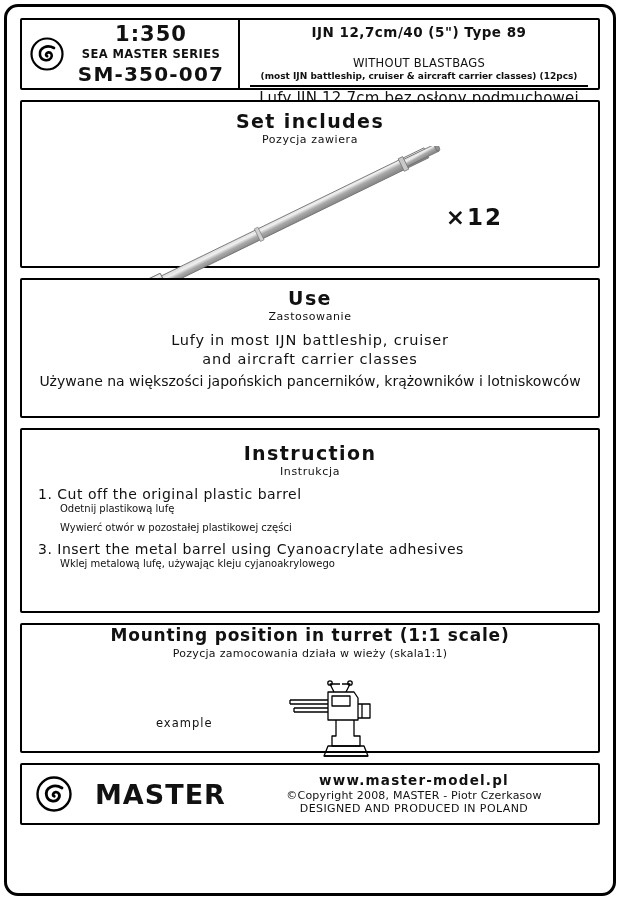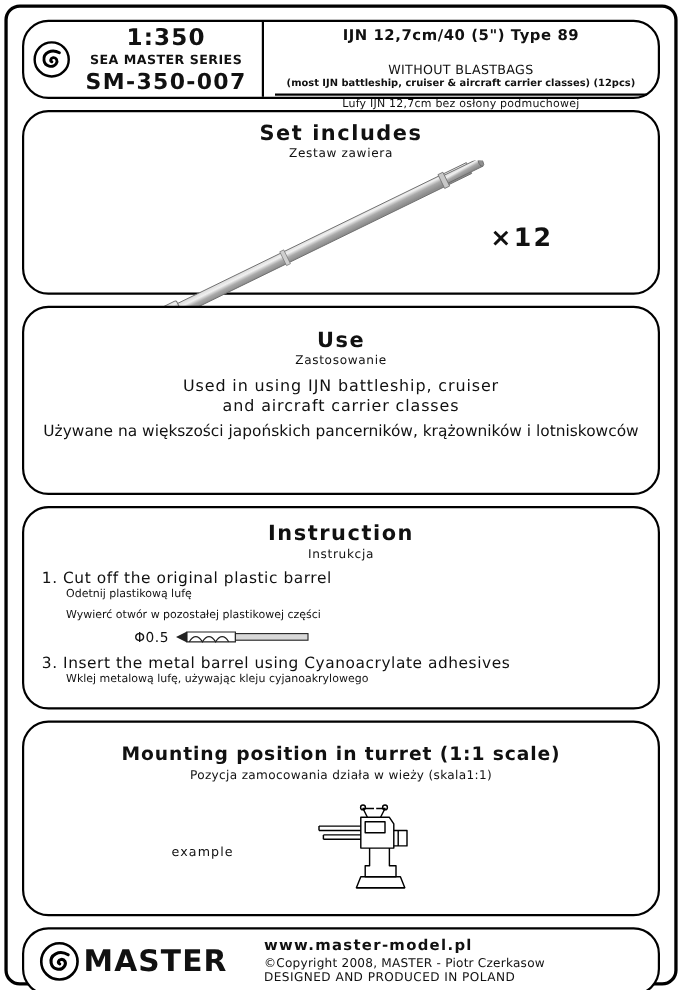--- a/index.html
+++ b/index.html
@@ -41,7 +41,7 @@
   }
   .panel {
     border: 2.5px solid #000;
-    border-radius: 24px;
+    border-radius: 2px;
     box-sizing: border-box;
     margin-bottom: 10px;
     background: #fff;

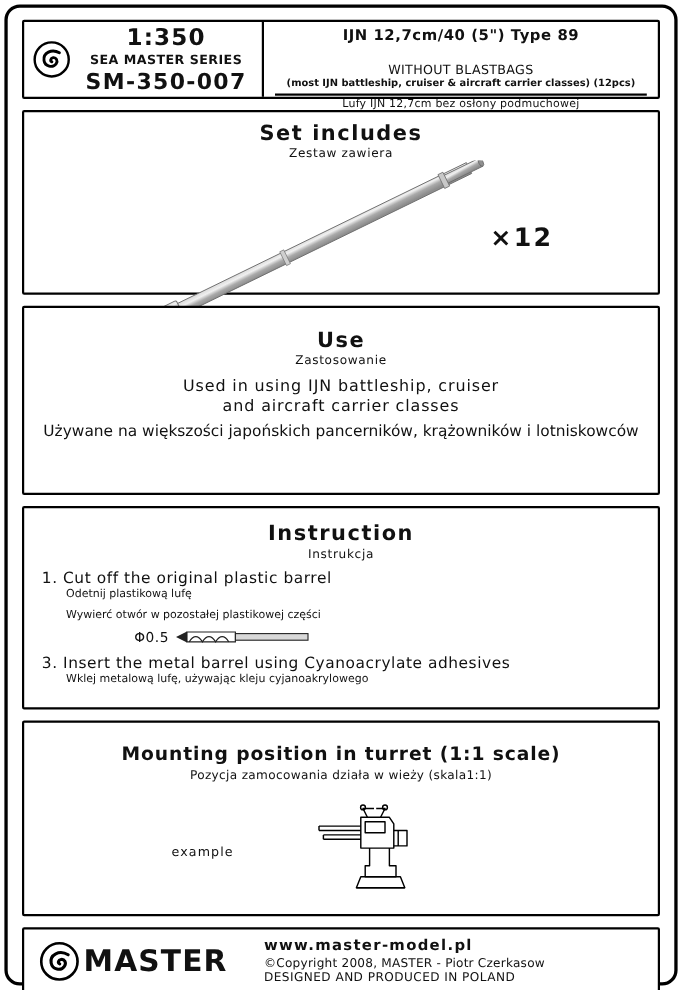--- a/index.html
+++ b/index.html
@@ -120,7 +120,7 @@
     margin: 3px 4px 2px 4px;
   }
   .hr-pl {
-    font-size: 10px;
+    font-size: 15px;
     letter-spacing: 0.2px;
   }
 

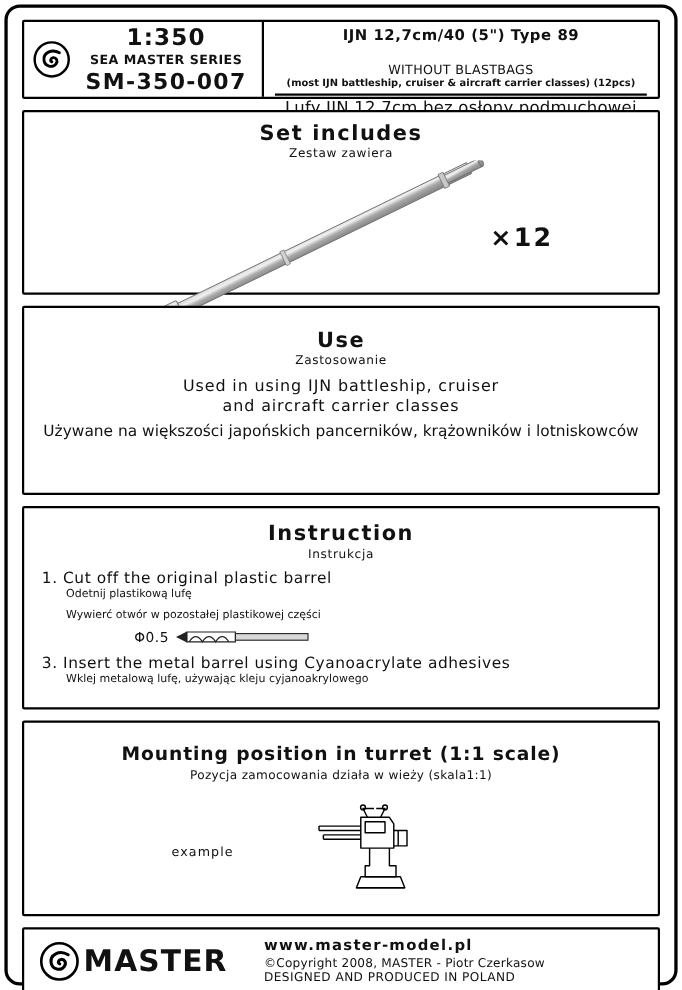--- a/index.html
+++ b/index.html
@@ -311,7 +311,7 @@
 
     <div class="panel set-panel">
       <div class="sec-title">Set includes</div>
-      <div class="sec-sub">Zestaw zawiera</div>
+      <div class="sec-sub">Pozycja zawiera</div>
       <div class="barrel-area">
         <svg width="560" height="140" viewBox="0 0 560 140">
           <defs>

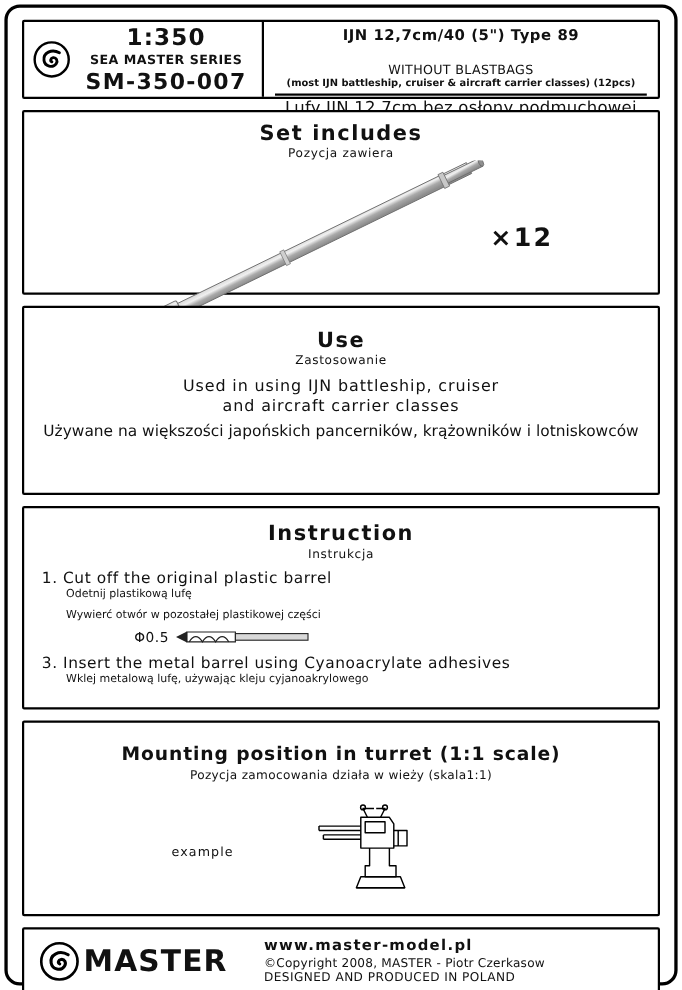--- a/index.html
+++ b/index.html
@@ -156,8 +156,8 @@
 
   
   .use-panel {
-    height: 172px;
-    padding-top: 18px;
+    height: 140px;
+    padding-top: 7px;
   }
   .use-line {
     text-align: center;

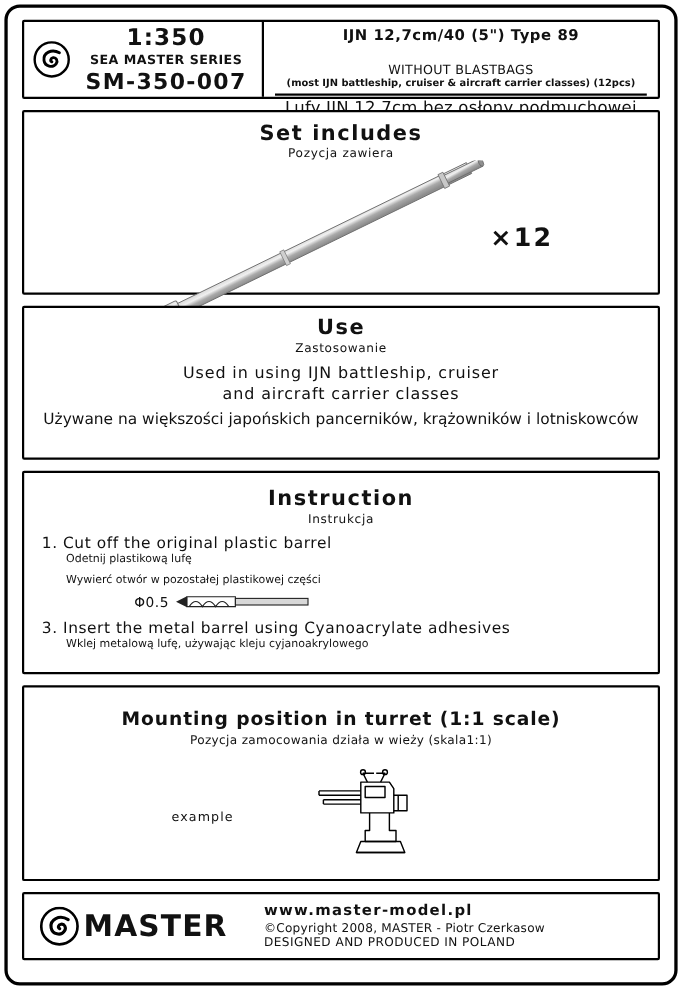--- a/index.html
+++ b/index.html
@@ -344,7 +344,7 @@
     <div class="panel use-panel">
       <div class="sec-title">Use</div>
       <div class="sec-sub">Zastosowanie</div>
-      <div class="use-line">Used in using IJN battleship, cruiser</div>
+      <div class="use-line">Lufy in most IJN battleship, cruiser</div>
       <div class="use-line second">and aircraft carrier classes</div>
       <div class="use-pl">Używane na większości japońskich pancerników, krążowników i lotniskowców</div>
     </div>

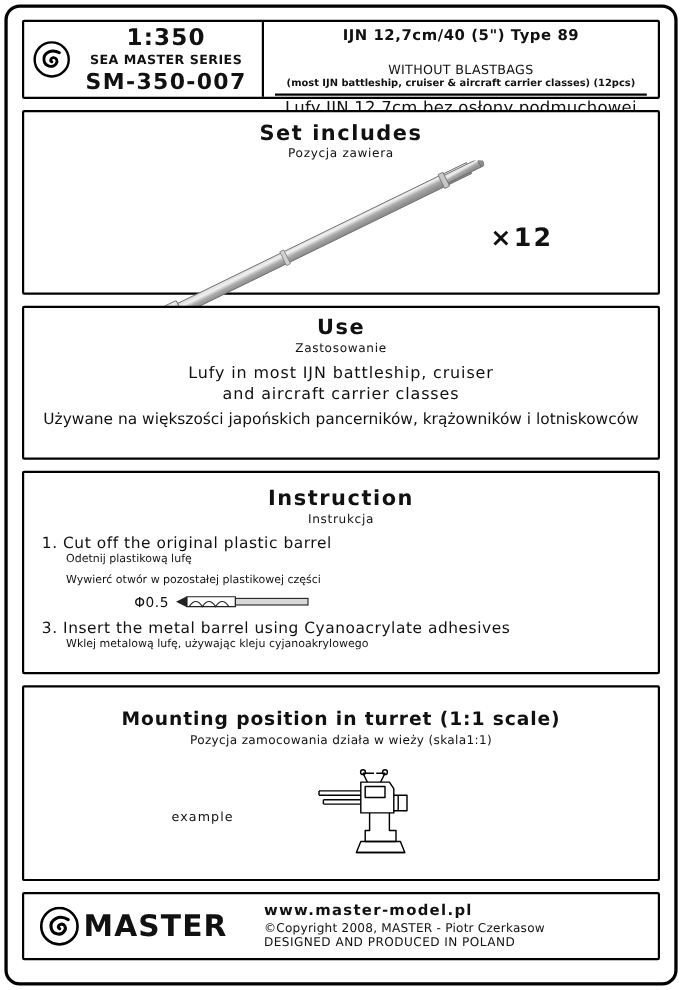--- a/index.html
+++ b/index.html
@@ -362,15 +362,6 @@
         <div class="step-pl">Wywierć otwór w pozostałej plastikowej części</div>
       </div>
 
-      <div class="drill-row">
-        <span class="drill-label">Φ0.5</span>
-        <svg width="128" height="16" viewBox="0 0 128 16">
-          <path d="M2 8 L12 3 L12 13 Z" fill="#222"></path>
-          <path d="M12 3.5 L56 3.5 L56 12.5 L12 12.5 Z" fill="#fff" stroke="#222" stroke-width="1"></path>
-          <path d="M14 12.5 Q20 3 26 12.5 Q32 3 38 12.5 Q44 3 50 12.5" fill="none" stroke="#222" stroke-width="1"></path>
-          <rect x="56" y="5" width="66" height="6" fill="#d8d8d8" stroke="#222" stroke-width="1"></rect>
-        </svg>
-      </div>
 
       <div class="step">
         <div class="step-en">3. Insert the metal barrel using Cyanoacrylate adhesives</div>

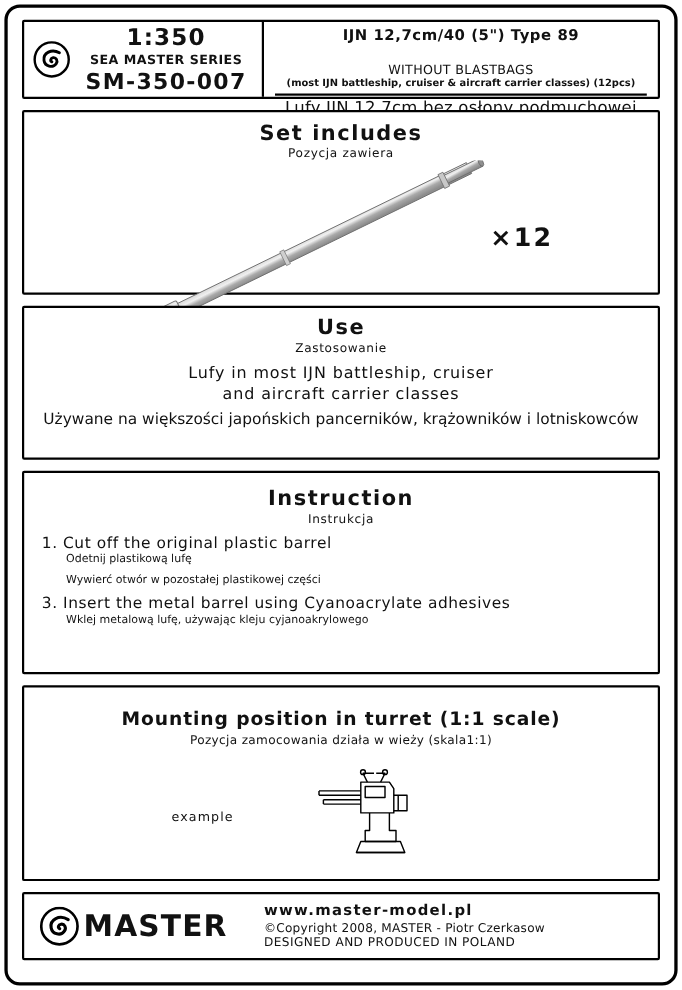--- a/index.html
+++ b/index.html
@@ -203,8 +203,8 @@
 
   
   .mount-panel {
-    height: 178px;
-    padding-top: 19px;
+    height: 130px;
+    padding-top: 0;
   }
   .mount-title {
     text-align: center;

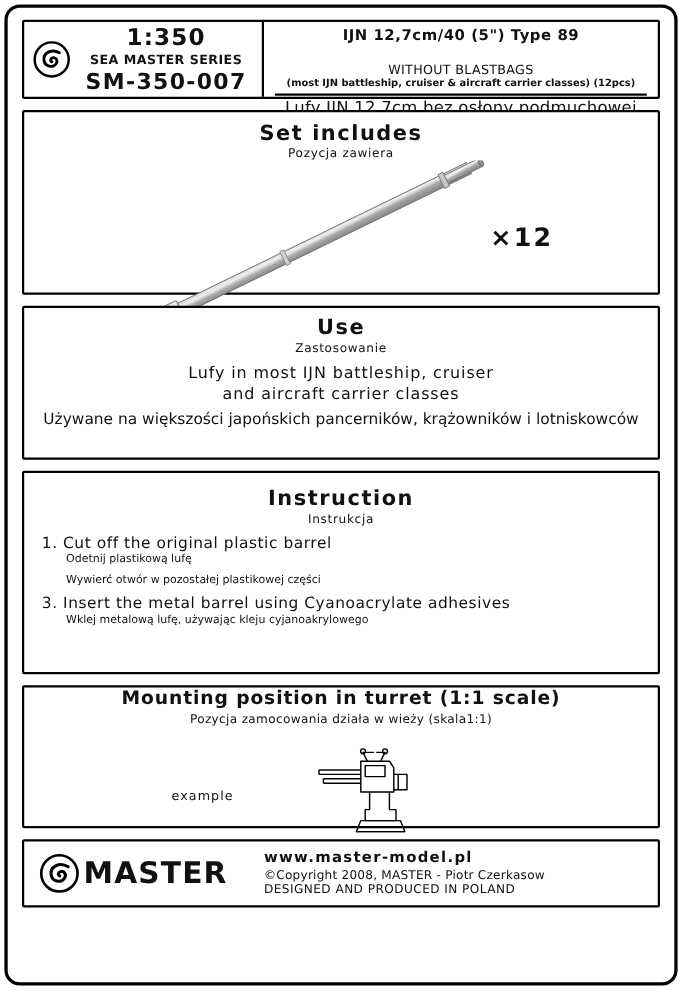--- a/index.html
+++ b/index.html
@@ -259,6 +259,7 @@
     font-size: 27px;
     font-weight: bold;
     letter-spacing: 1px;
+    margin-left: 19px;
   }
   .footer-right {
     flex: 1;

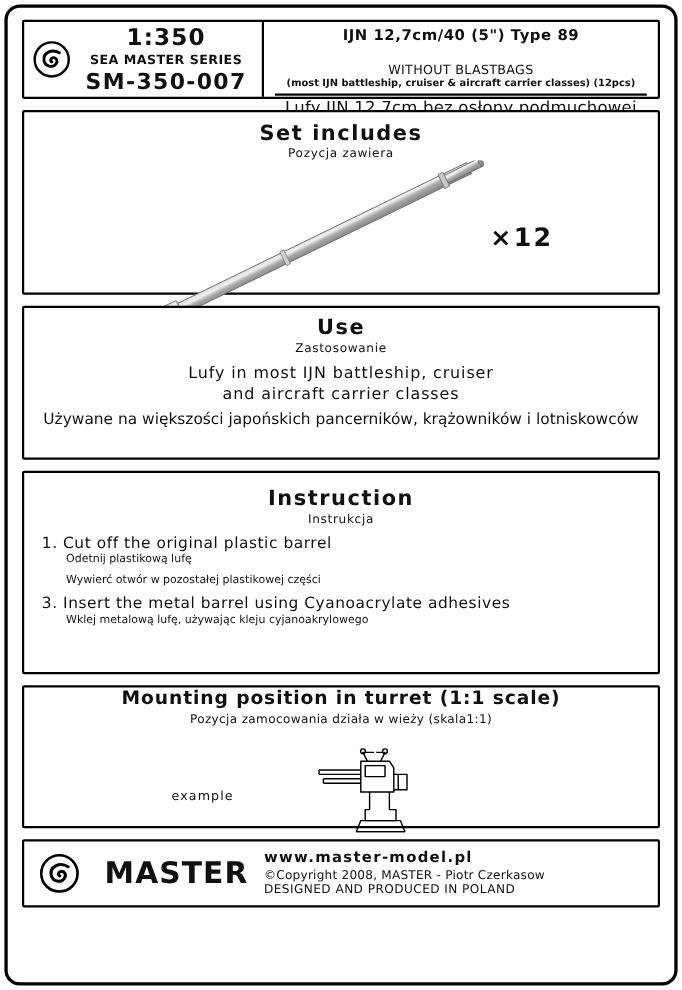--- a/index.html
+++ b/index.html
@@ -263,6 +263,7 @@
   }
   .footer-right {
     flex: 1;
+    text-align: center;
     padding-right: 10px;
     line-height: 1.25;
   }

